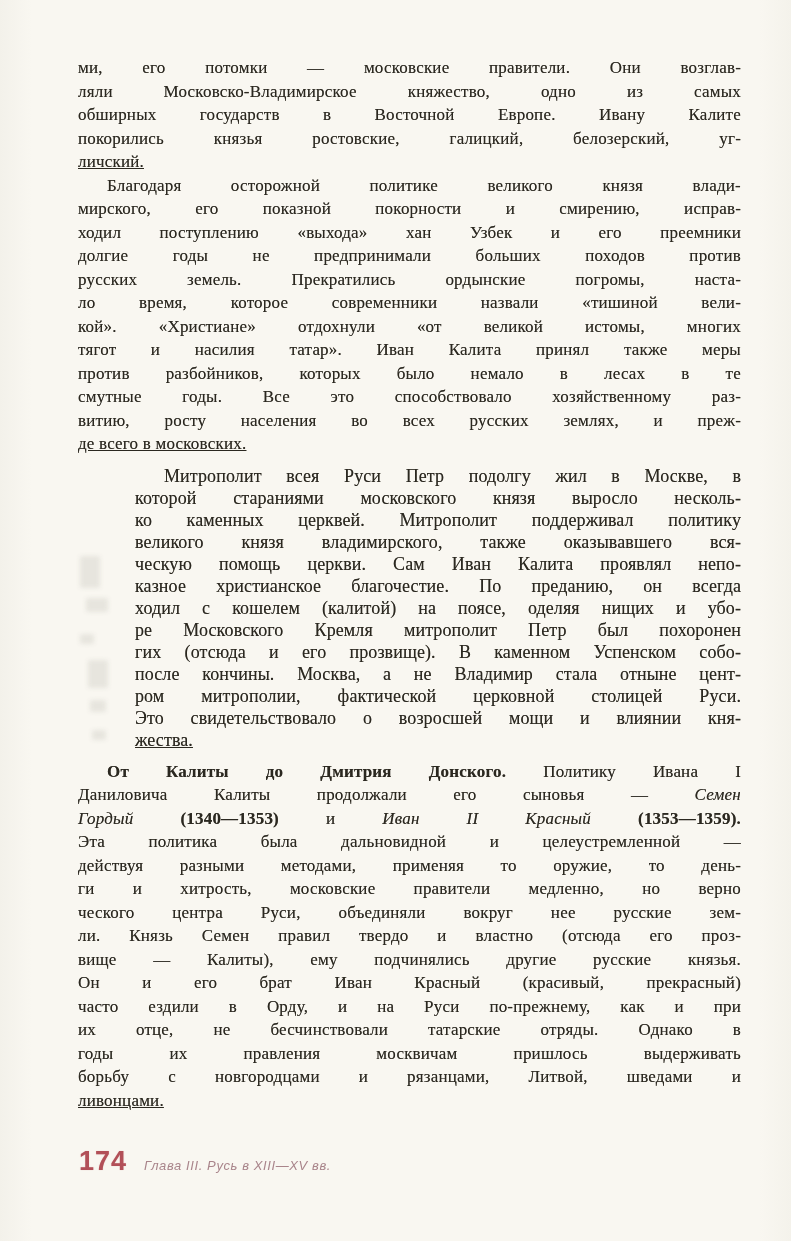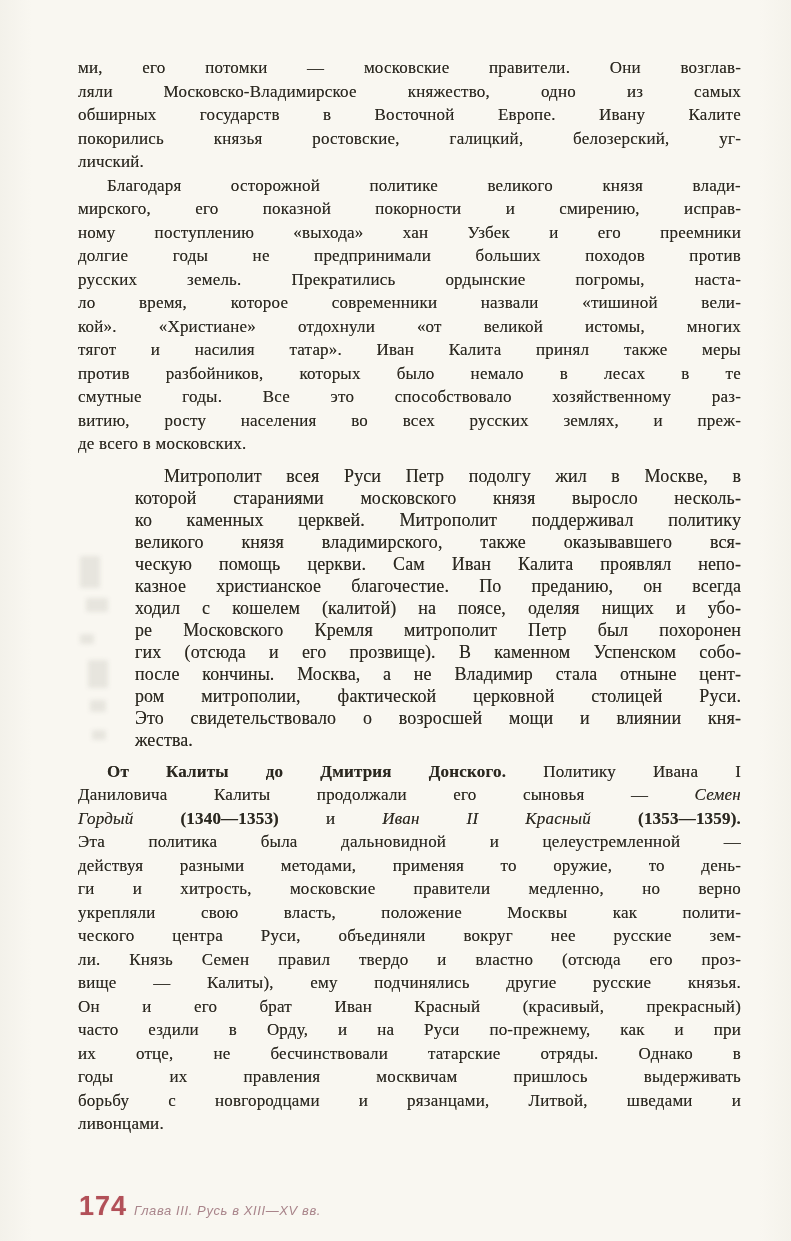--- a/index.html
+++ b/index.html
@@ -50,6 +50,7 @@
   }
   .line.last {
     text-align-last: left;
+    text-decoration: underline;
   }
   .first-indent .line:first-child {
     text-indent: 29px;

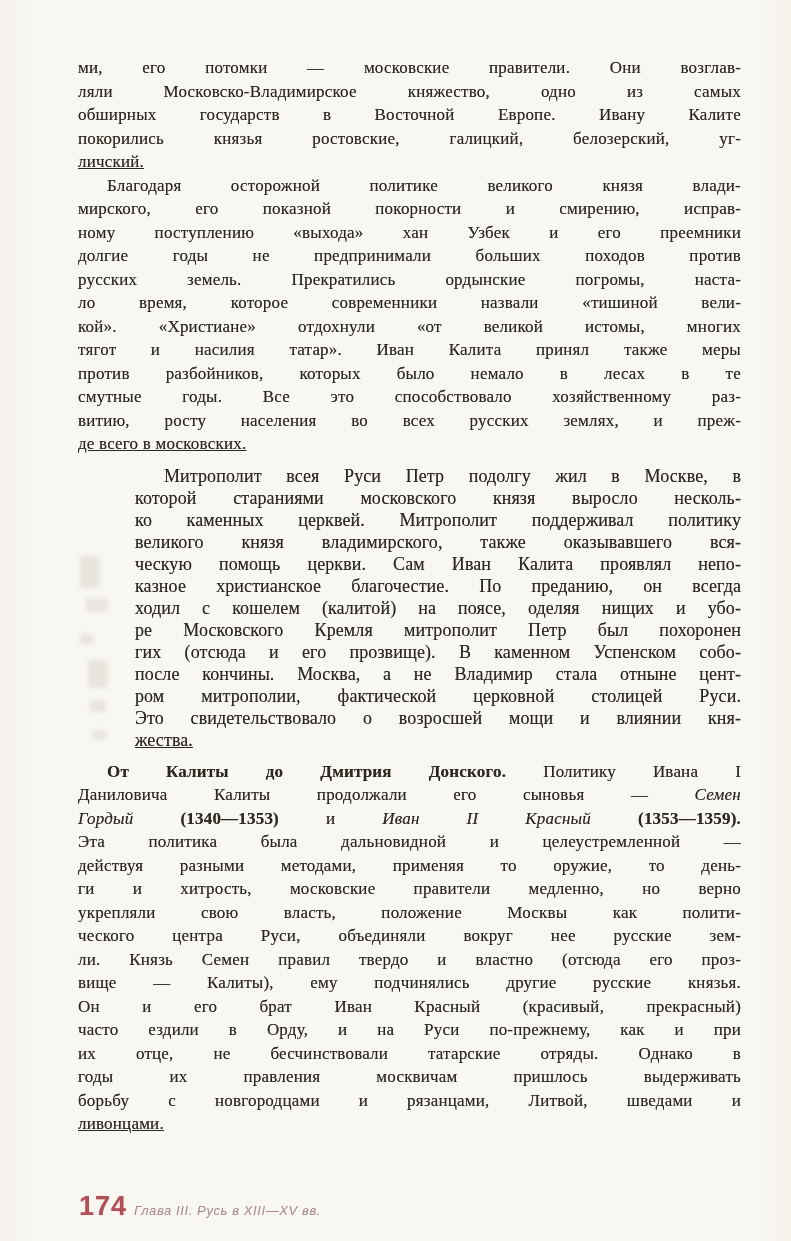--- a/index.html
+++ b/index.html
@@ -115,7 +115,7 @@
       <p class="block body first-indent">
         <span class="line">Благодаря осторожной политике великого князя влади-</span>
         <span class="line">мирского, его показной покорности и смирению, исправ-</span>
-        <span class="line">ному поступлению «выхода» хан Узбек и его преемники</span>
+        <span class="line">ходил поступлению «выхода» хан Узбек и его преемники</span>
         <span class="line">долгие годы не предпринимали больших походов против</span>
         <span class="line">русских земель. Прекратились ордынские погромы, наста-</span>
         <span class="line">ло время, которое современники назвали «тишиной вели-</span>

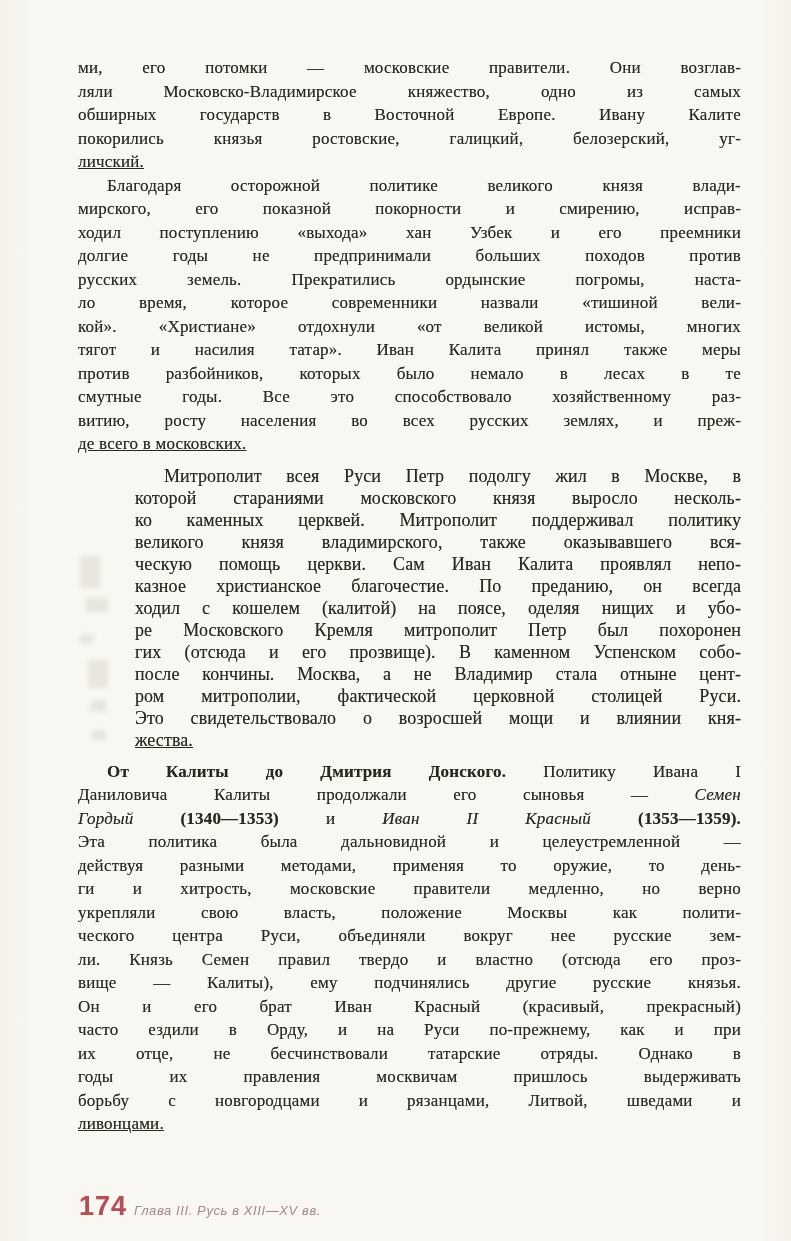--- a/index.html
+++ b/index.html
@@ -148,7 +148,6 @@
         <span class="line">Эта политика была дальновидной и целеустремленной —</span>
         <span class="line">действуя разными методами, применяя то оружие, то день-</span>
         <span class="line">ги и хитрость, московские правители медленно, но верно</span>
-        <span class="line">укрепляли свою власть, положение Москвы как полити-</span>
         <span class="line">ческого центра Руси, объединяли вокруг нее русские зем-</span>
         <span class="line">ли. Князь Семен правил твердо и властно (отсюда его проз-</span>
         <span class="line">вище — Калиты), ему подчинялись другие русские князья.</span>

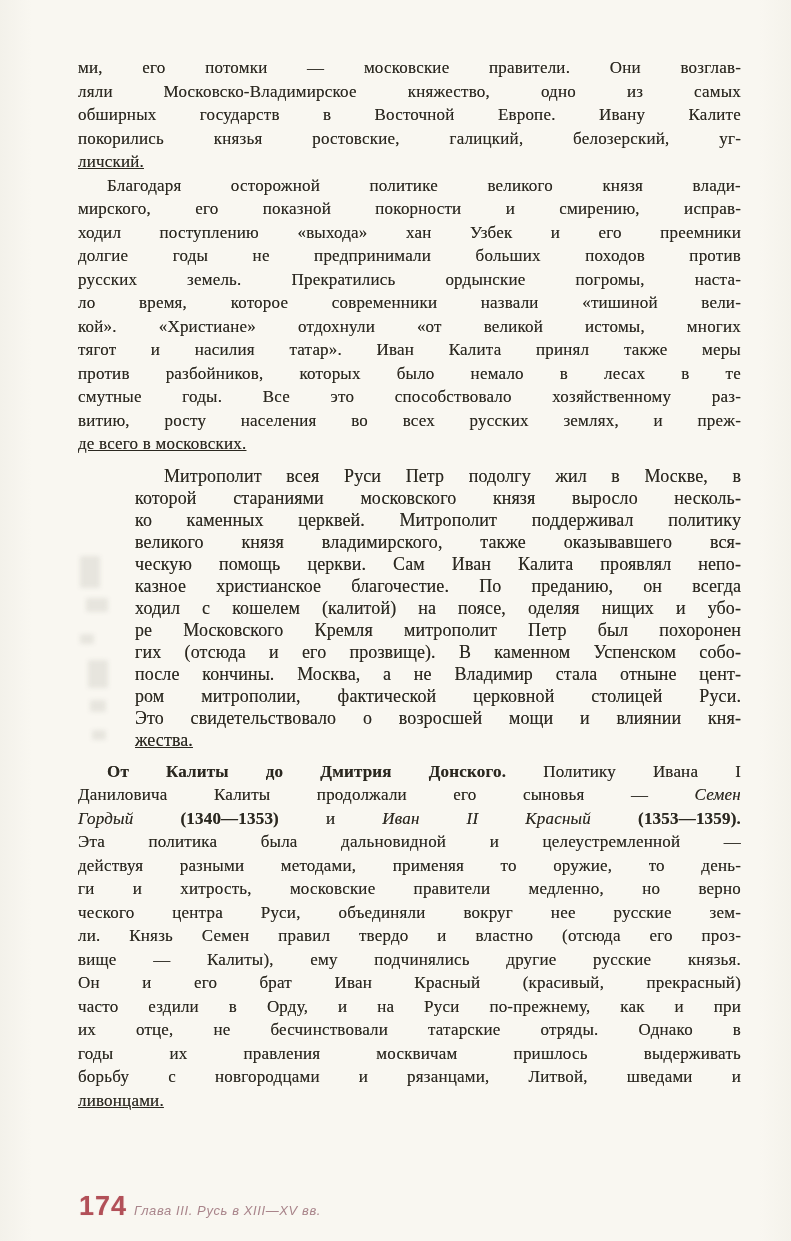--- a/index.html
+++ b/index.html
@@ -63,9 +63,8 @@
     top: 1146px;
     display: flex;
     align-items: baseline;
-    gap: 7px;
+    gap: 17px;
     font-family: "Liberation Sans", sans-serif;
-    margin-top: 45px;
   }
   .page-number {
     font-size: 27px;

